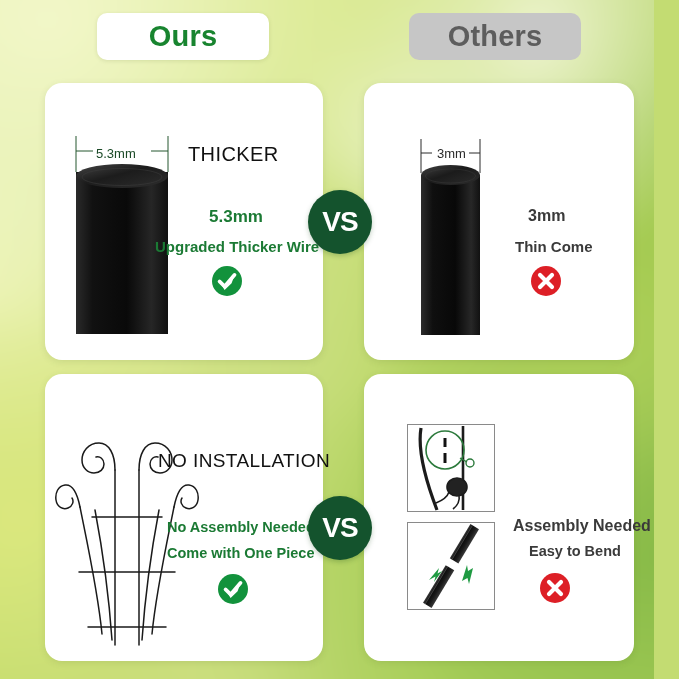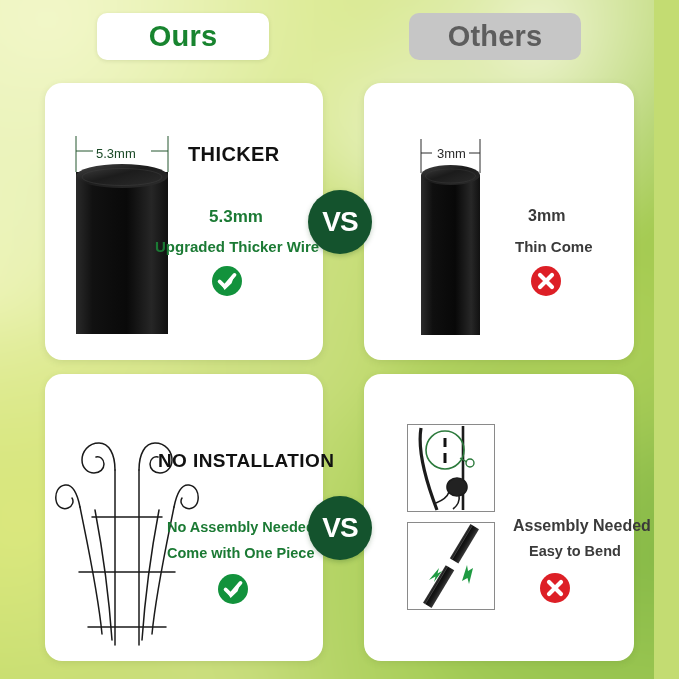--- a/index.html
+++ b/index.html
@@ -56,7 +56,7 @@
 
   
   .t{position:absolute;white-space:nowrap;}
-  .hdr-black{font-size:20px;font-weight:bold;color:#111;letter-spacing:.4px;}
+  .hdr-black{font-size:20px;font-weight:normal;color:#111;letter-spacing:.4px;}
   .grn{color:#1b7a34;font-weight:bold;}
   .gry{color:#3a3a3a;font-weight:bold;}
   .dim-lbl{font-size:13px;color:#1b4a27;}

